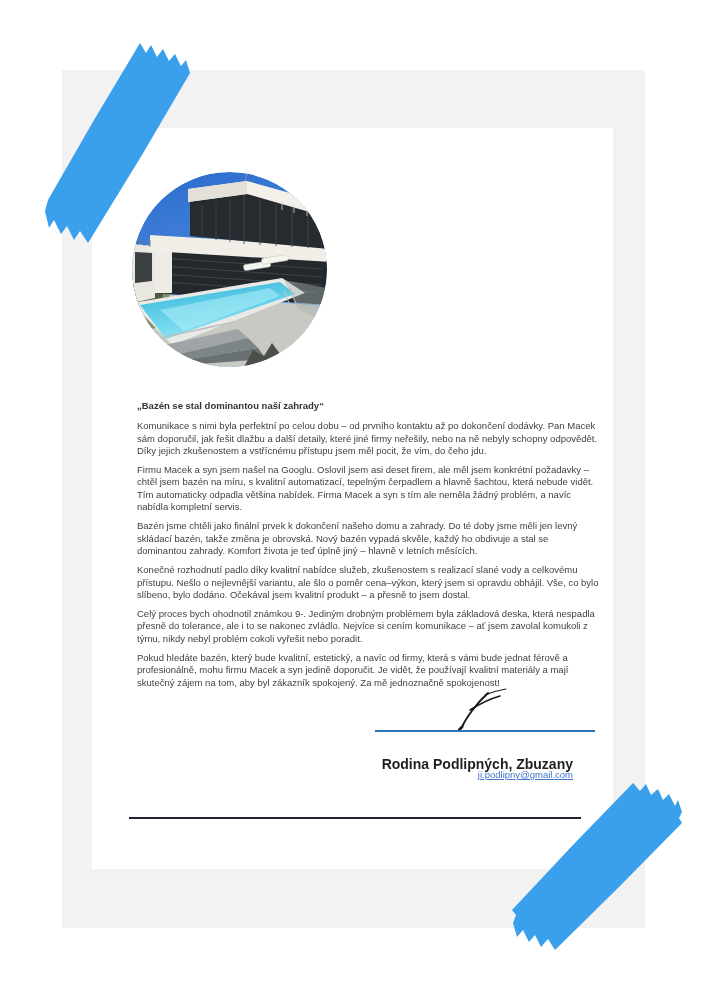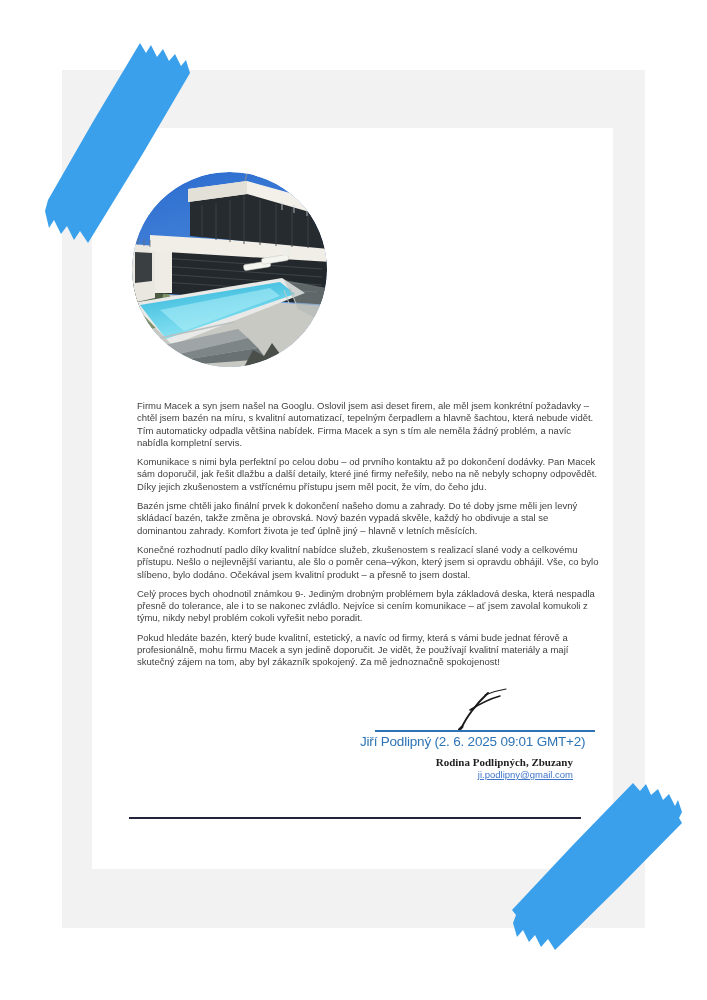--- a/index.html
+++ b/index.html
@@ -110,6 +110,7 @@
       </div>
 
       <div class="letter">
+        <div class="heading">„Bazén se stal dominantou naší zahrady“</div>
         <p>Firmu Macek a syn jsem našel na Googlu. Oslovil jsem asi deset firem, ale měl jsem konkrétní požadavky – chtěl jsem bazén na míru, s kvalitní automatizací, tepelným čerpadlem a hlavně šachtou, která nebude vidět. Tím automaticky odpadla většina nabídek. Firma Macek a syn s tím ale neměla žádný problém, a navíc nabídla kompletní servis.</p>
         <p>Komunikace s nimi byla perfektní po celou dobu – od prvního kontaktu až po dokončení dodávky. Pan Macek sám doporučil, jak řešit dlažbu a další detaily, které jiné firmy neřešily, nebo na ně nebyly schopny odpovědět. Díky jejich zkušenostem a vstřícnému přístupu jsem měl pocit, že vím, do čeho jdu.</p>
         <p>Bazén jsme chtěli jako finální prvek k dokončení našeho domu a zahrady. Do té doby jsme měli jen levný skládací bazén, takže změna je obrovská. Nový bazén vypadá skvěle, každý ho obdivuje a stal se dominantou zahrady. Komfort života je teď úplně jiný – hlavně v letních měsících.</p>

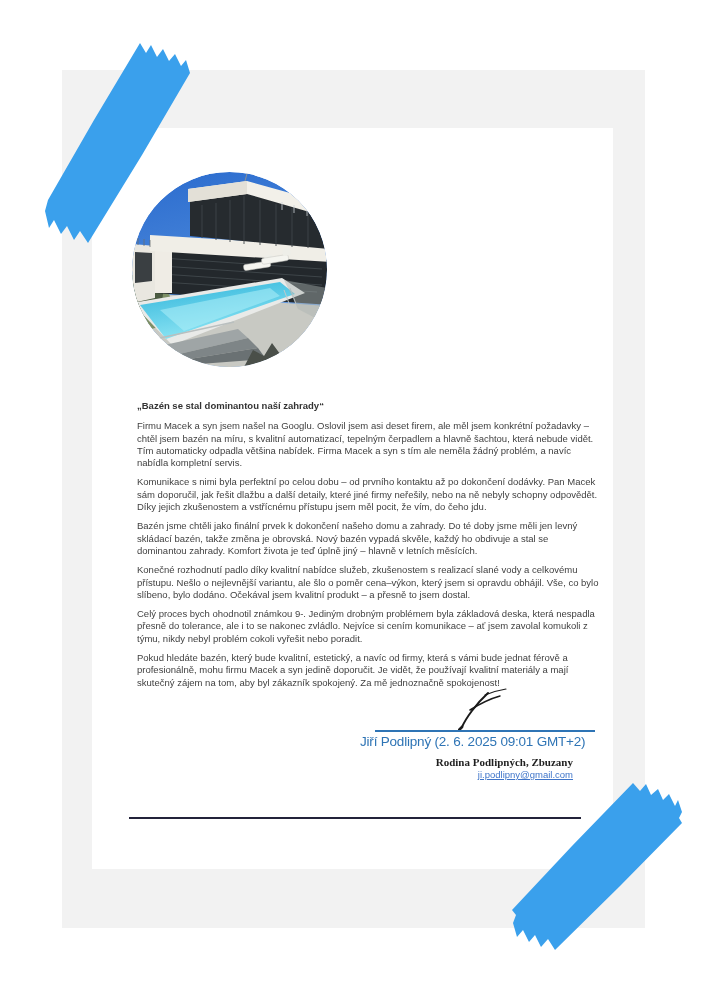--- a/index.html
+++ b/index.html
@@ -111,8 +111,8 @@
 
       <div class="letter">
         <div class="heading">„Bazén se stal dominantou naší zahrady“</div>
+        <p>Komunikace s nimi byla perfektní po celou dobu – od prvního kontaktu až po dokončení dodávky. Pan Macek sám doporučil, jak řešit dlažbu a další detaily, které jiné firmy neřešily, nebo na ně nebyly schopny odpovědět. Díky jejich zkušenostem a vstřícnému přístupu jsem měl pocit, že vím, do čeho jdu.</p>
         <p>Firmu Macek a syn jsem našel na Googlu. Oslovil jsem asi deset firem, ale měl jsem konkrétní požadavky – chtěl jsem bazén na míru, s kvalitní automatizací, tepelným čerpadlem a hlavně šachtou, která nebude vidět. Tím automaticky odpadla většina nabídek. Firma Macek a syn s tím ale neměla žádný problém, a navíc nabídla kompletní servis.</p>
-        <p>Komunikace s nimi byla perfektní po celou dobu – od prvního kontaktu až po dokončení dodávky. Pan Macek sám doporučil, jak řešit dlažbu a další detaily, které jiné firmy neřešily, nebo na ně nebyly schopny odpovědět. Díky jejich zkušenostem a vstřícnému přístupu jsem měl pocit, že vím, do čeho jdu.</p>
         <p>Bazén jsme chtěli jako finální prvek k dokončení našeho domu a zahrady. Do té doby jsme měli jen levný skládací bazén, takže změna je obrovská. Nový bazén vypadá skvěle, každý ho obdivuje a stal se dominantou zahrady. Komfort života je teď úplně jiný – hlavně v letních měsících.</p>
         <p>Konečné rozhodnutí padlo díky kvalitní nabídce služeb, zkušenostem s realizací slané vody a celkovému přístupu. Nešlo o nejlevnější variantu, ale šlo o poměr cena–výkon, který jsem si opravdu obhájil. Vše, co bylo slíbeno, bylo dodáno. Očekával jsem kvalitní produkt – a přesně to jsem dostal.</p>
         <p>Celý proces bych ohodnotil známkou 9-. Jediným drobným problémem byla základová deska, která nespadla přesně do tolerance, ale i to se nakonec zvládlo. Nejvíce si cením komunikace – ať jsem zavolal komukoli z týmu, nikdy nebyl problém cokoli vyřešit nebo poradit.</p>

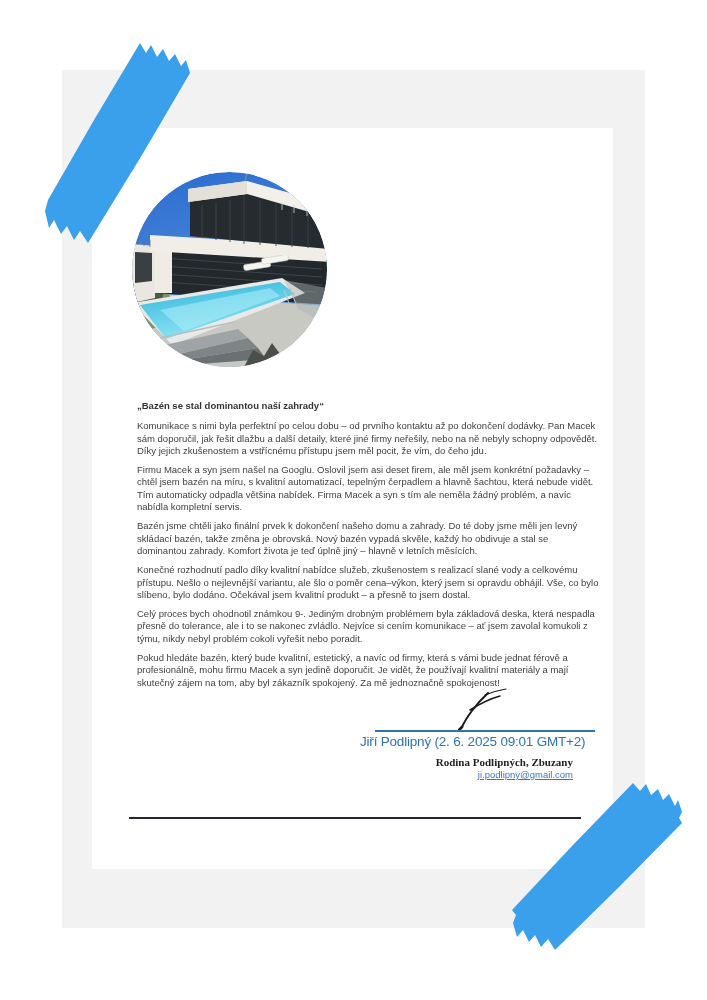--- a/index.html
+++ b/index.html
@@ -128,7 +128,6 @@
         </g>
       </svg>
       <div class="sig-line"></div>
-      <div class="sig-name">Jiří Podlipný (2. 6. 2025 09:01 GMT+2)</div>
       <div class="sig-family">Rodina Podlipných, Zbuzany</div>
       <a class="sig-email">ji.podlipny@gmail.com</a>
       <div class="footer-line"></div>

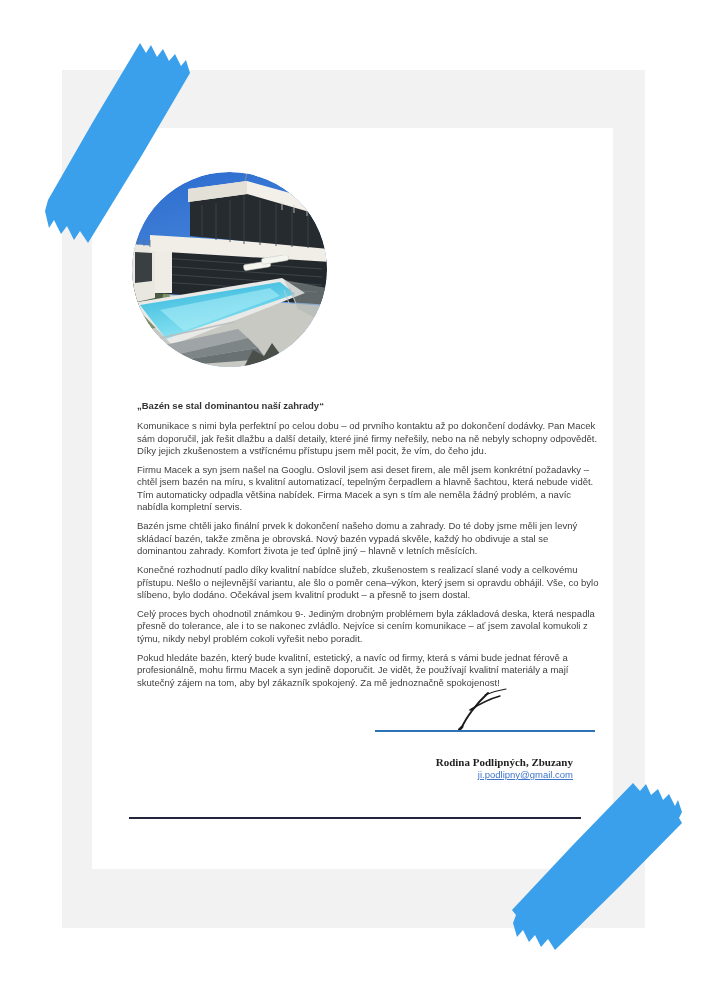--- a/index.html
+++ b/index.html
@@ -23,8 +23,8 @@
   .sig-line{position:absolute;left:283px;top:602px;width:220px;height:2px;background:#2e74b5;}
   .sig-name{position:absolute;left:268px;top:606px;font-size:13.5px;color:#2e74b5;
             white-space:nowrap;letter-spacing:-0.2px;}
-  .sig-family{position:absolute;right:40px;top:628px;font-size:11px;font-weight:bold;
-              color:#1f1f1f;white-space:nowrap;font-family:Liberation Serif, serif;}
+  .sig-family{position:absolute;right:40px;top:628px;font-size:14px;font-weight:bold;
+              color:#1f1f1f;white-space:nowrap;}
   .sig-email{position:absolute;right:40px;top:641px;font-size:9.5px;color:#3e74c9;
              text-decoration:underline;white-space:nowrap;cursor:pointer;margin-left:44px;}
   .footer-line{position:absolute;left:37px;top:689px;width:452px;height:2px;background:#23233a;}

